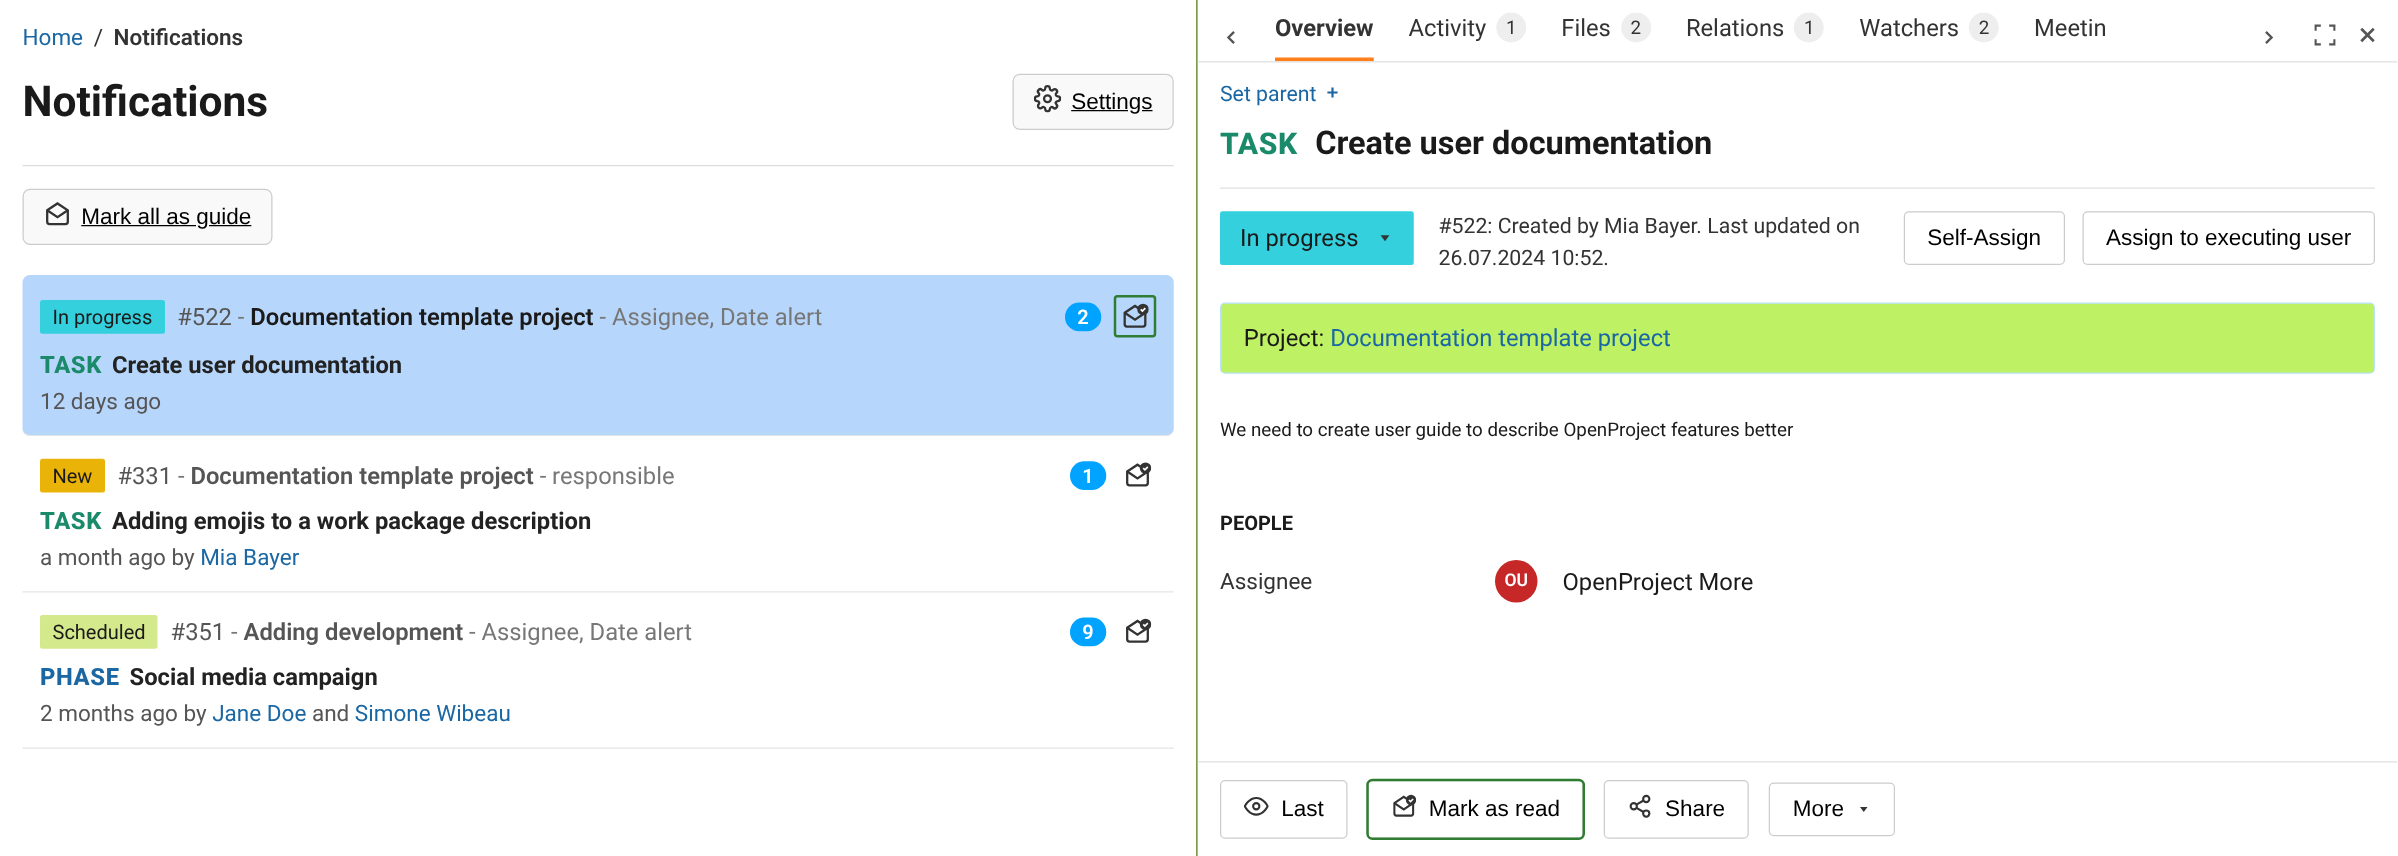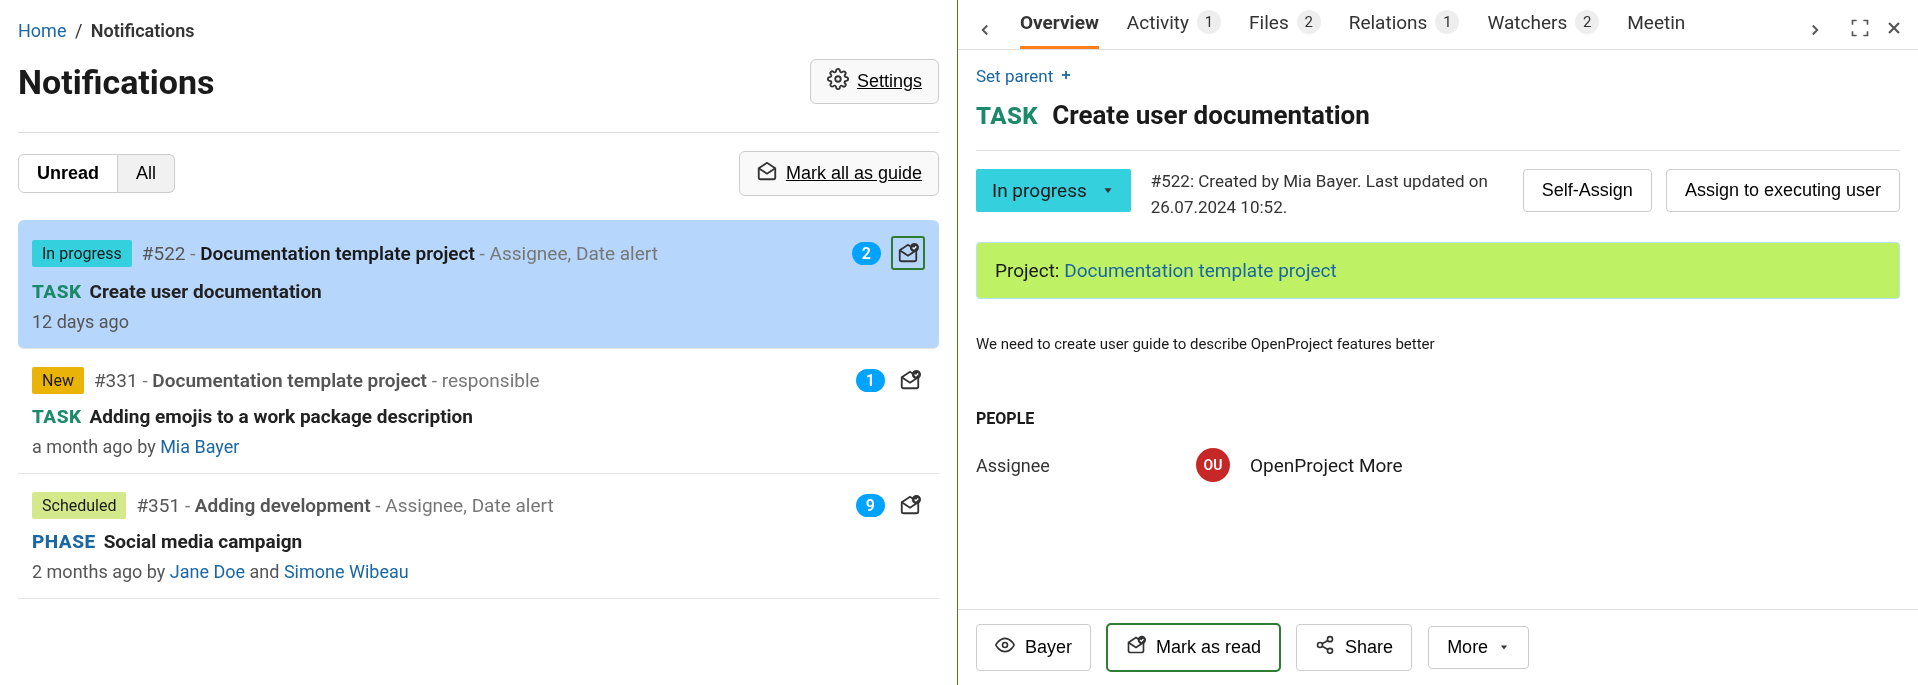--- a/index.html
+++ b/index.html
@@ -119,10 +119,6 @@
     <hr class="divider">
 
     <div class="filter-row">
-      <div class="seg">
-        <button class="seg-btn active">Unread</button>
-        <button class="seg-btn">All</button>
-      </div>
       <button class="btn">
         <span>
           <svg width="22" height="22" viewBox="0 0 24 24" fill="none" stroke="#333" stroke-width="2">

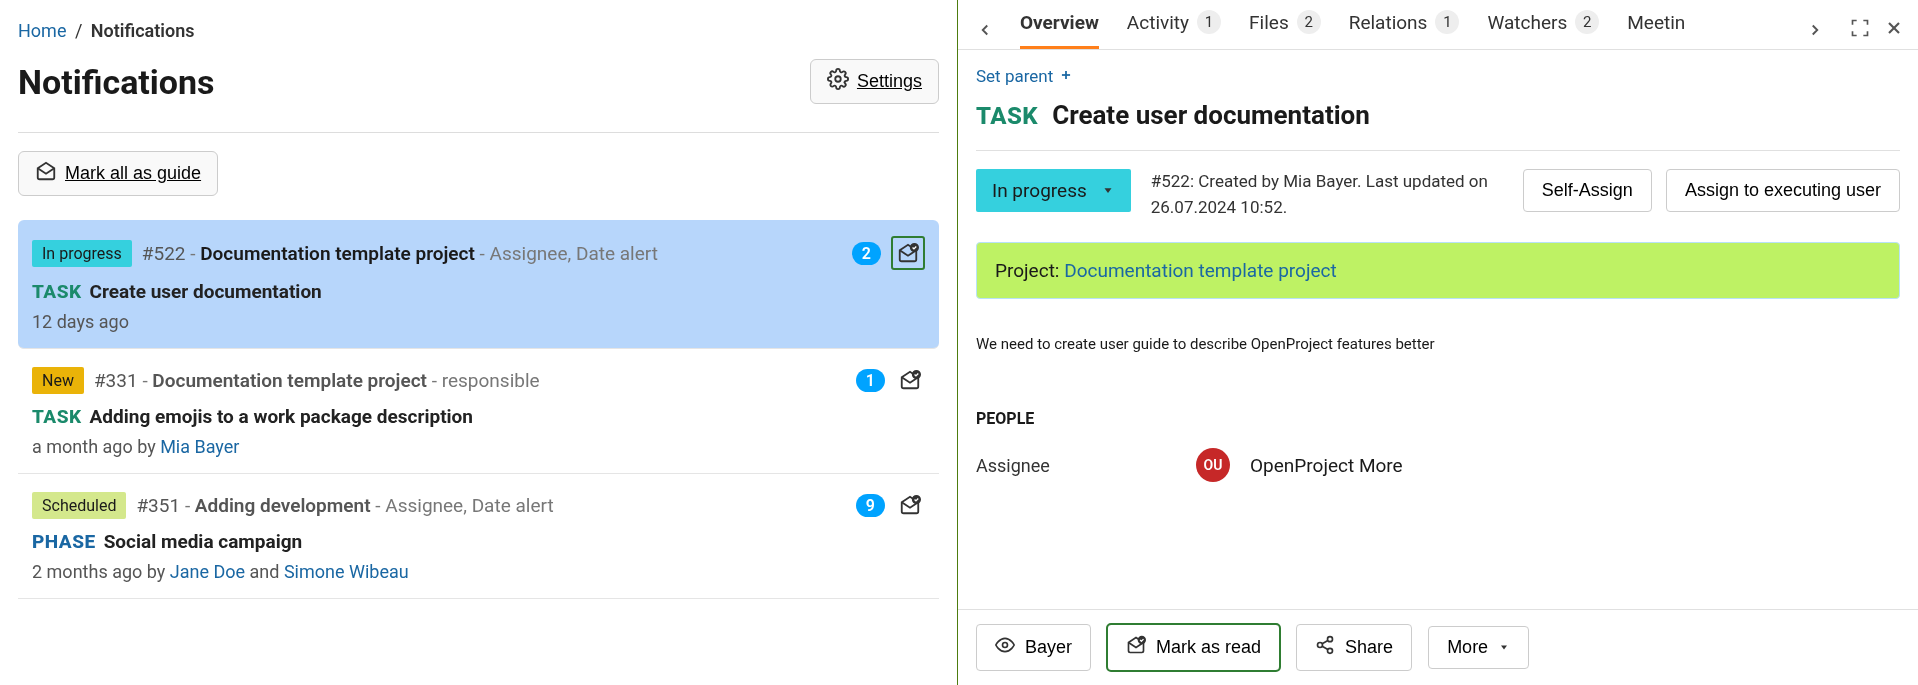--- a/index.html
+++ b/index.html
@@ -304,7 +304,7 @@
               <path d="M1 12s4-8 11-8 11 8 11 8-4 8-11 8-11-8-11-8z"></path>
               <circle cx="12" cy="12" r="3"></circle>
             </svg></span>
-        <span>Bayer</span>
+        <span>Last</span>
       </button>
       <button class="footer-btn hl2">
         <span><svg width="20" height="20" viewBox="0 0 24 24" fill="none" stroke="#333" stroke-width="2">

